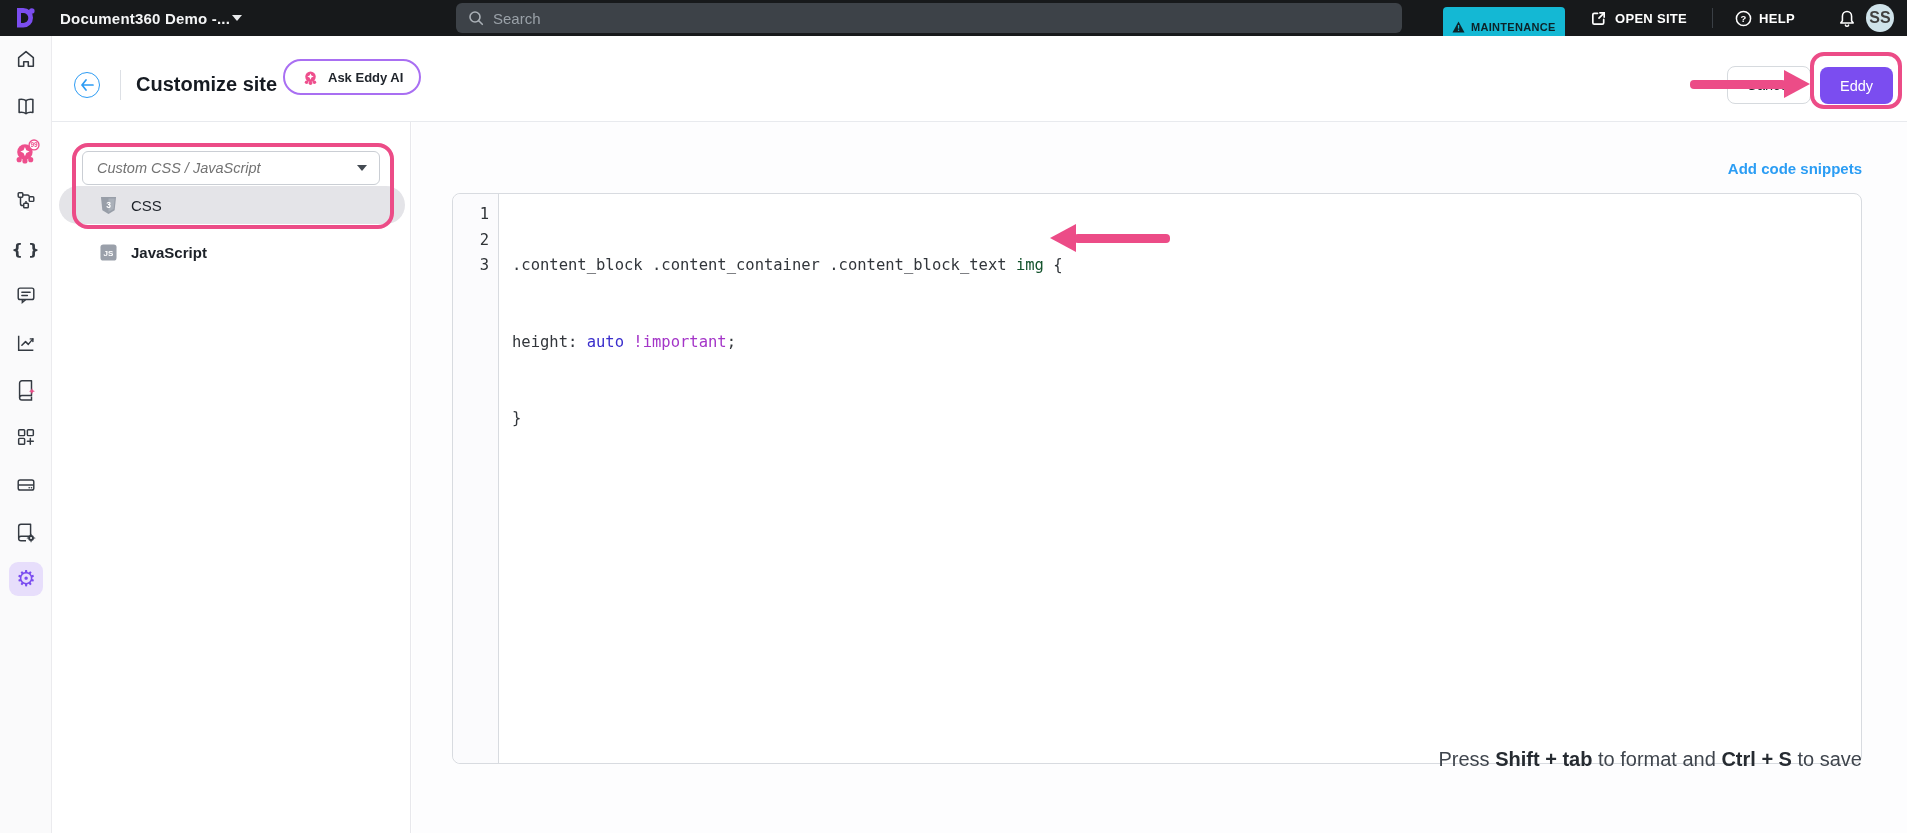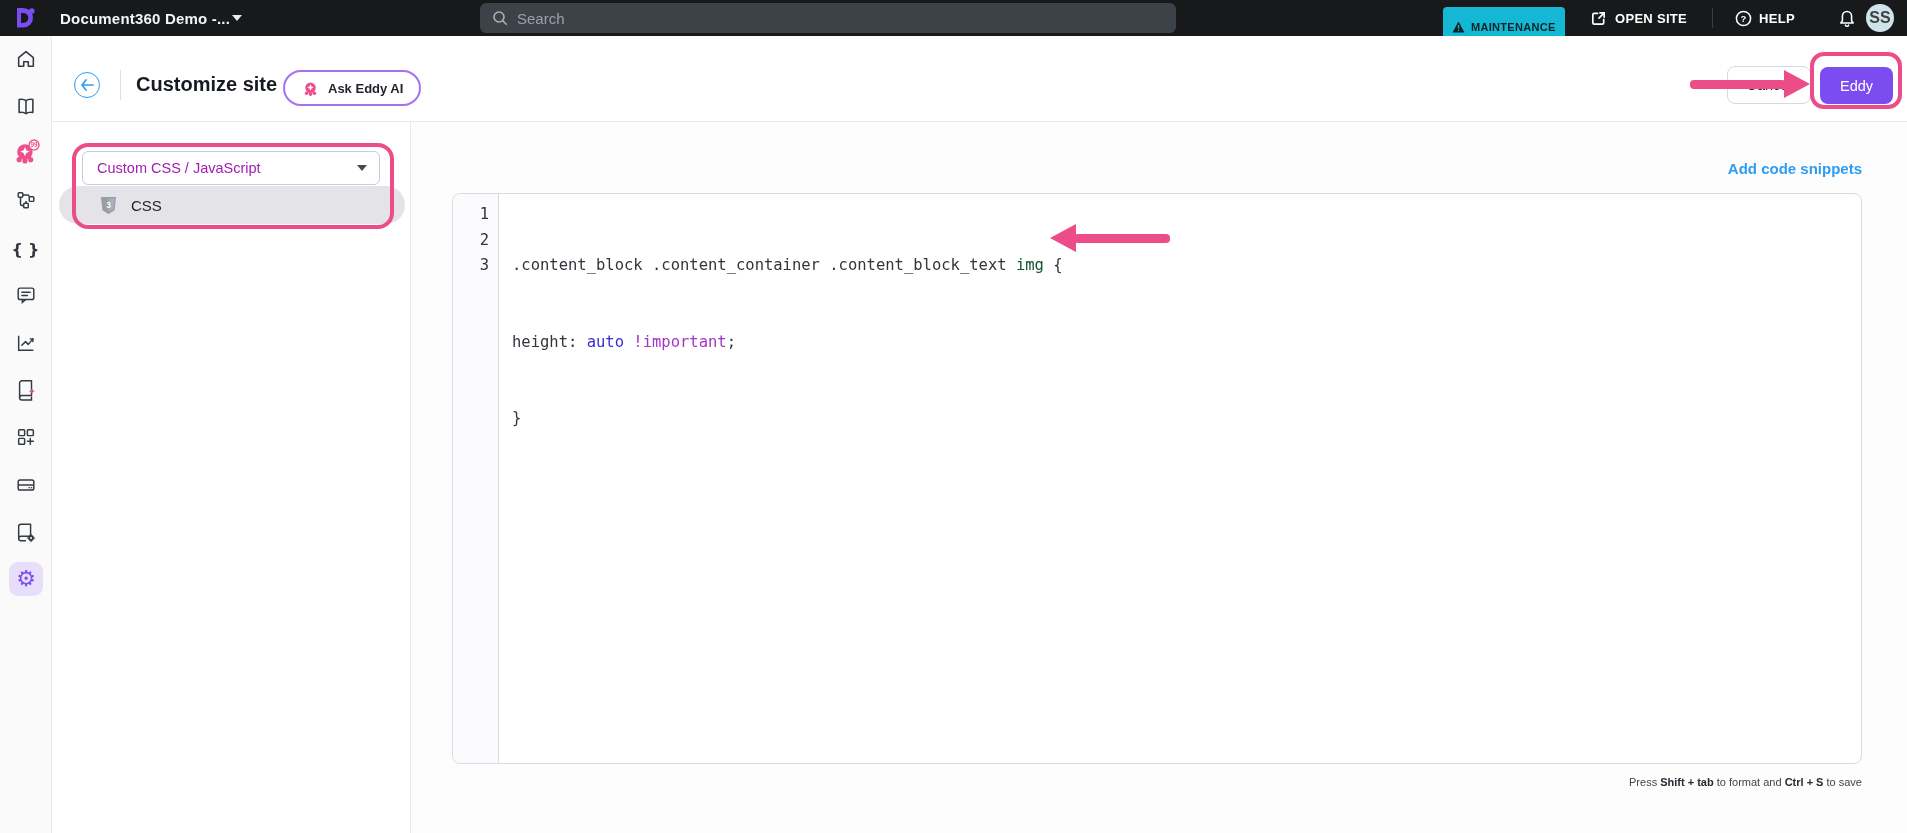--- a/index.html
+++ b/index.html
@@ -11,7 +11,7 @@
   .logo { position:absolute; left:12px; top:5px; width:26px; height:26px; }
   .brand { position:absolute; left:60px; top:0; height:36px; display:flex; align-items:center; gap:2px; color:#f4f5f6; font-size:15px; font-weight:700; letter-spacing:.2px; cursor:pointer; }
   .brand-caret { width:0; height:0; border-left:5px solid transparent; border-right:5px solid transparent; border-top:6px solid #e8eaec; }
-  .searchbox { position:absolute; left:480px; top:3px; width:696px; height:30px; background:#3d4248; border-radius:6px; display:flex; align-items:center; padding:0 12px; gap:9px; }
+  .searchbox { position:absolute; left:456px; top:3px; width:946px; height:30px; background:#3d4248; border-radius:6px; display:flex; align-items:center; padding:0 12px; gap:9px; }
   .searchbox input { flex:1; background:transparent; border:none; outline:none; color:#dfe2e5; font-size:15px; font-family:"Liberation Sans",sans-serif; }
   .searchbox input::placeholder { color:#9aa1a8; }
   .maint-badge { position:absolute; left:1443px; top:7px; height:39px; background:#14b8d4; border-radius:4px; display:flex; align-items:center; gap:6px; padding:0 9px; cursor:pointer; }

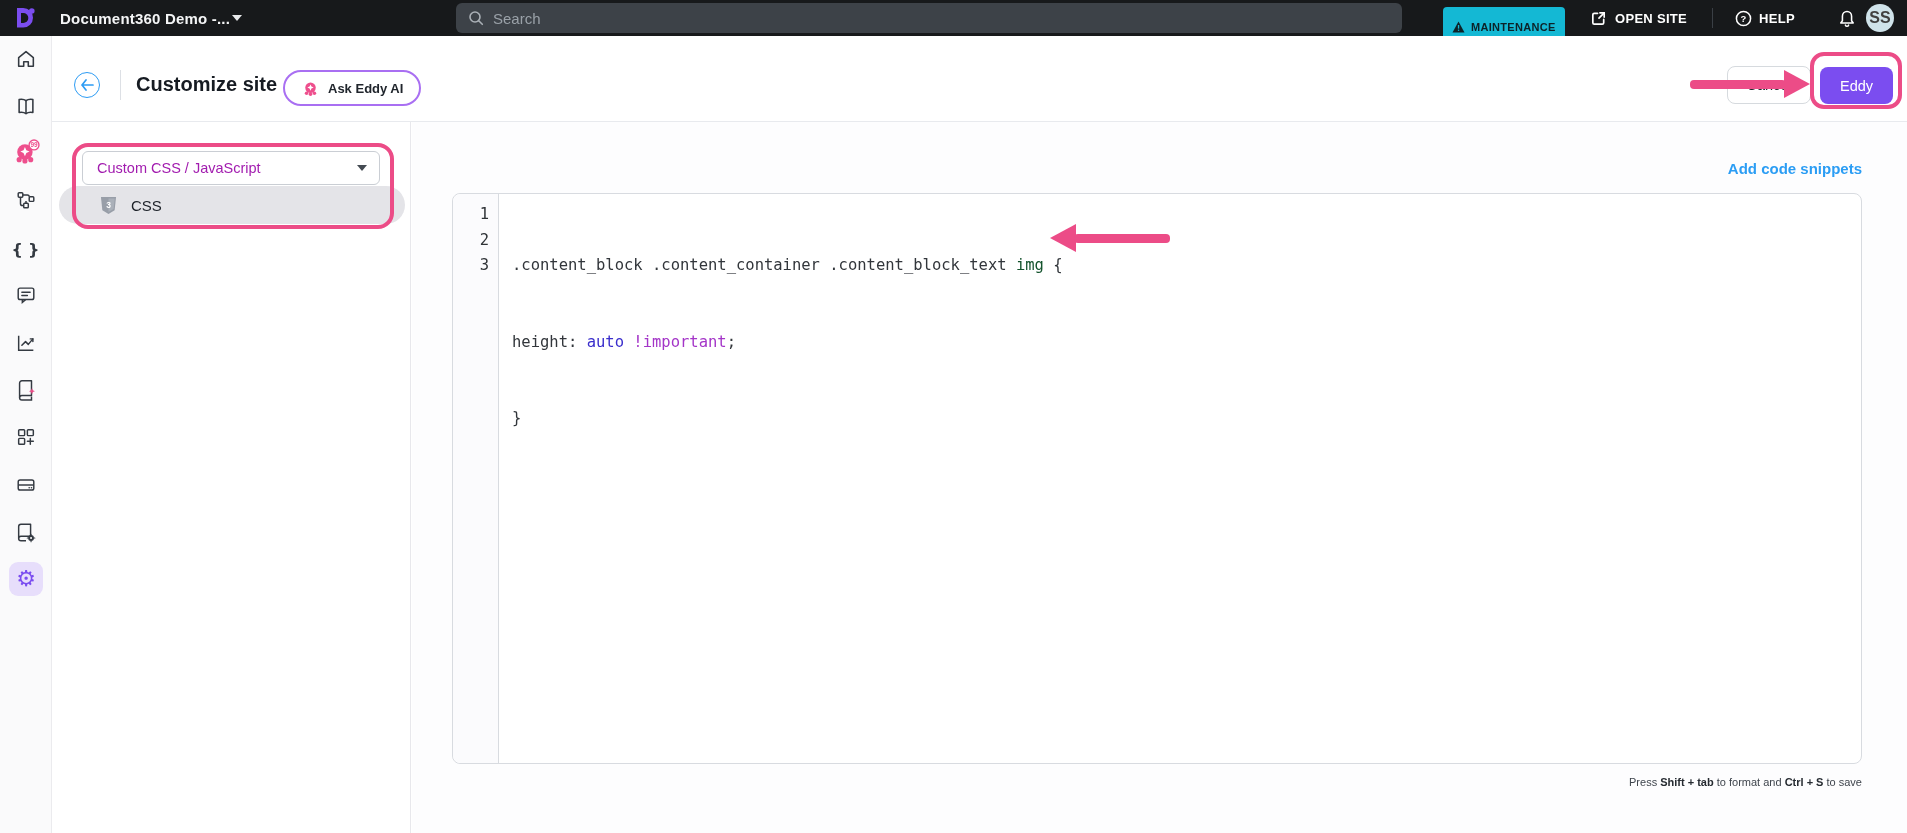--- a/index.html
+++ b/index.html
@@ -34,7 +34,7 @@
   .back-btn { position:absolute; left:74px; top:72px; width:26px; height:26px; border:1.5px solid #2d9cf4; border-radius:50%; display:flex; align-items:center; justify-content:center; cursor:pointer; background:#fff; }
   .hdr-divider { position:absolute; left:120px; top:70px; width:1px; height:30px; background:#dde0e5; }
   .page-title { position:absolute; left:136px; top:73px; font-size:20px; font-weight:700; color:#161b22; }
-  .eddy-pill { position:absolute; left:283px; top:70px; height:36px; border:2px solid #a96ff2; border-radius:18px; background:#fff; display:flex; align-items:center; gap:8px; padding:0 16px; cursor:pointer; }
+  .eddy-pill { position:absolute; left:283px; top:59px; height:36px; border:2px solid #a96ff2; border-radius:18px; background:#fff; display:flex; align-items:center; gap:8px; padding:0 16px; cursor:pointer; }
   .eddy-pill span { font-size:13px; font-weight:700; color:#20252c; }
   .cancel-btn { position:absolute; left:1727px; top:66px; width:84px; height:38px; background:#fff; border:1px solid #d6dade; border-radius:8px; font-size:14.5px; color:#20252c; font-family:"Liberation Sans",sans-serif; cursor:pointer; }
   .save-btn { position:absolute; left:1820px; top:67px; width:73px; height:37px; background:#7b4df0; border:none; border-radius:8px; font-size:14.5px; color:#fff; font-family:"Liberation Sans",sans-serif; cursor:pointer; }

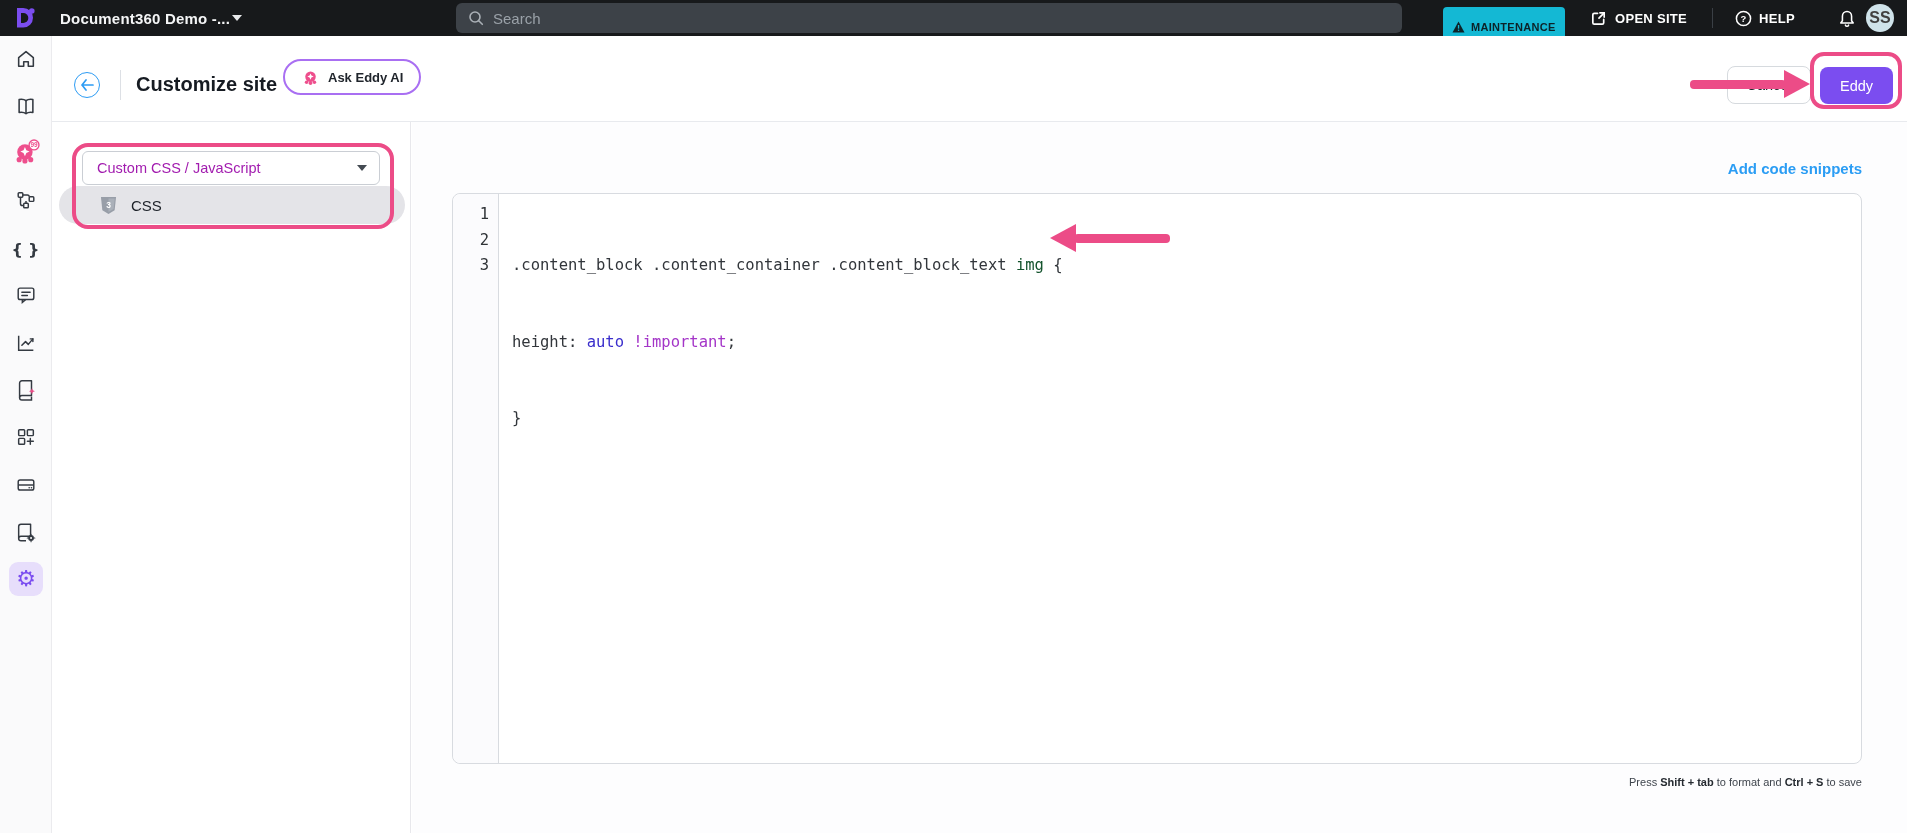--- a/index.html
+++ b/index.html
@@ -42,7 +42,7 @@
   
   .tree { position:absolute; left:52px; top:122px; width:359px; height:711px; background:#fff; border-right:1px solid #e8e8ec; }
   .dropdown { position:absolute; left:30px; top:29px; width:298px; height:34px; border:1px solid #caced4; border-radius:6px; display:flex; align-items:center; justify-content:space-between; padding:0 12px 0 14px; cursor:pointer; background:#fff; }
-  .dropdown span { font-size:14.5px; color:#a21caf; }
+  .dropdown span { font-size:14.5px; color:#737373;font-style:italic; }
   .dd-caret { width:0; height:0; border-left:5px solid transparent; border-right:5px solid transparent; border-top:6px solid #444a52; }
   .tree-row { position:absolute; left:7px; width:346px; height:38px; display:flex; align-items:center; gap:14px; padding-left:41px; border-radius:19px; cursor:pointer; }
   .tree-row.selected { background:#e4e4e8; }

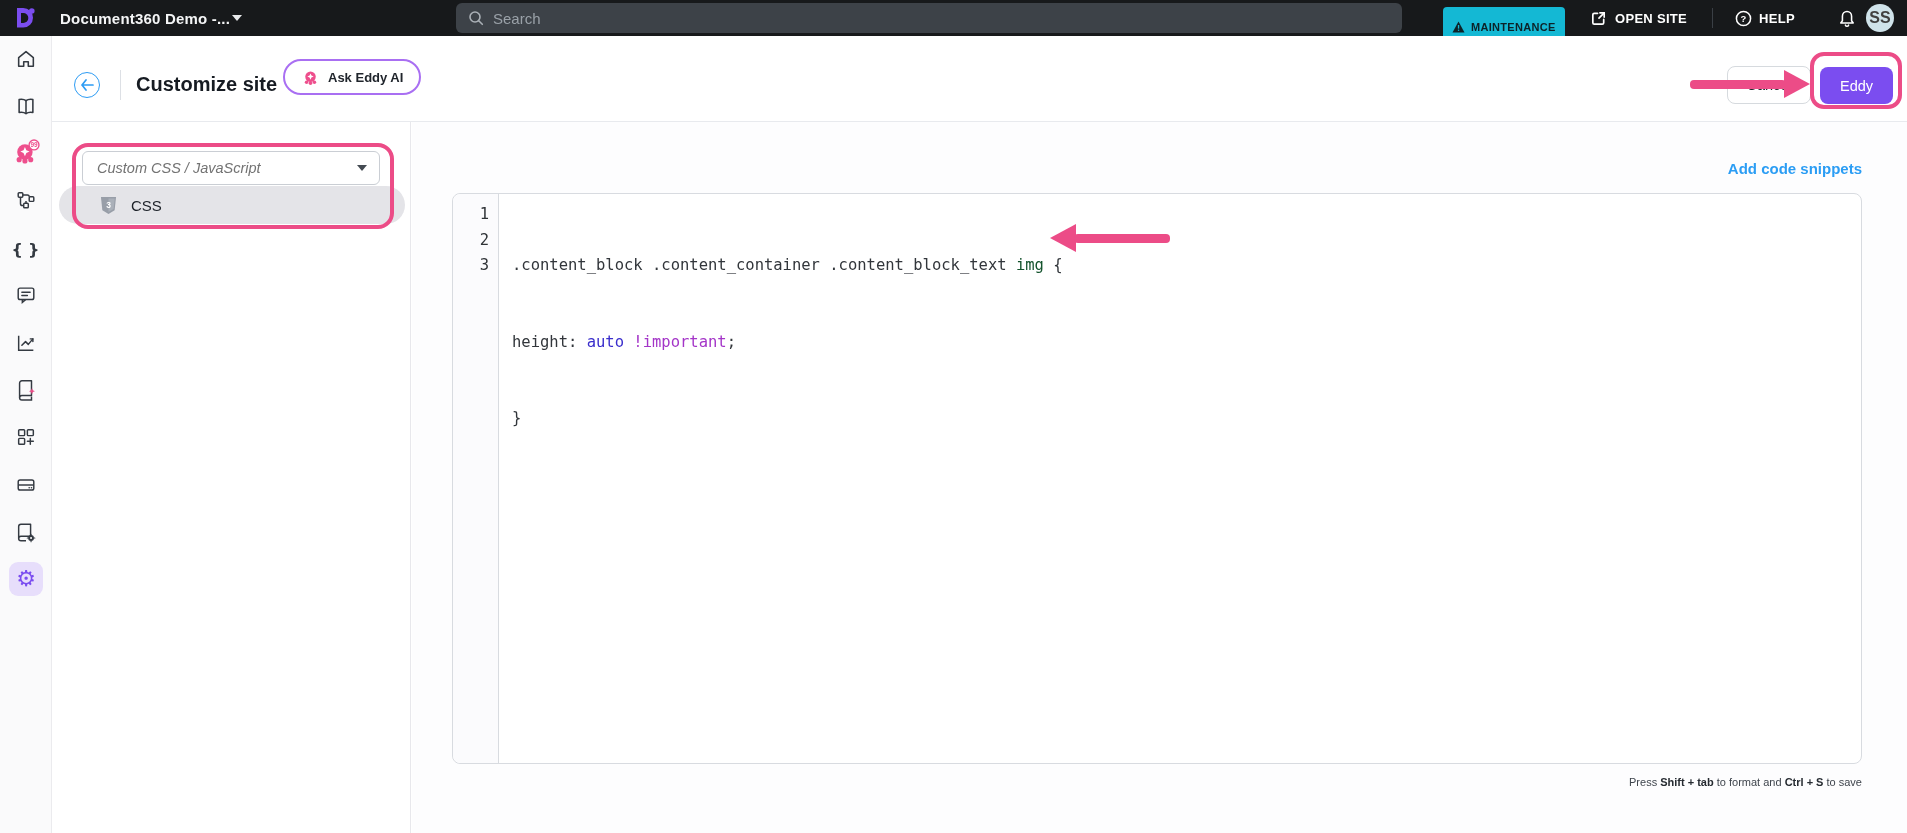--- a/index.html
+++ b/index.html
@@ -257,6 +257,13 @@
         </svg>
       <span>CSS</span>
     </div>
+    <div class="tree-row plain" style="top:111px">
+      <svg width="17" height="17" viewBox="0 0 18 18">
+          <rect x="0.5" y="0.5" width="17" height="17" rx="3" fill="#9aa0aa"></rect>
+          <text x="9" y="13" text-anchor="middle" font-size="8.5" font-weight="bold" fill="#fff" font-family="'Liberation Sans',sans-serif">JS</text>
+        </svg>
+      <span>JavaScript</span>
+    </div>
   </div>
 
   <div class="main"></div>

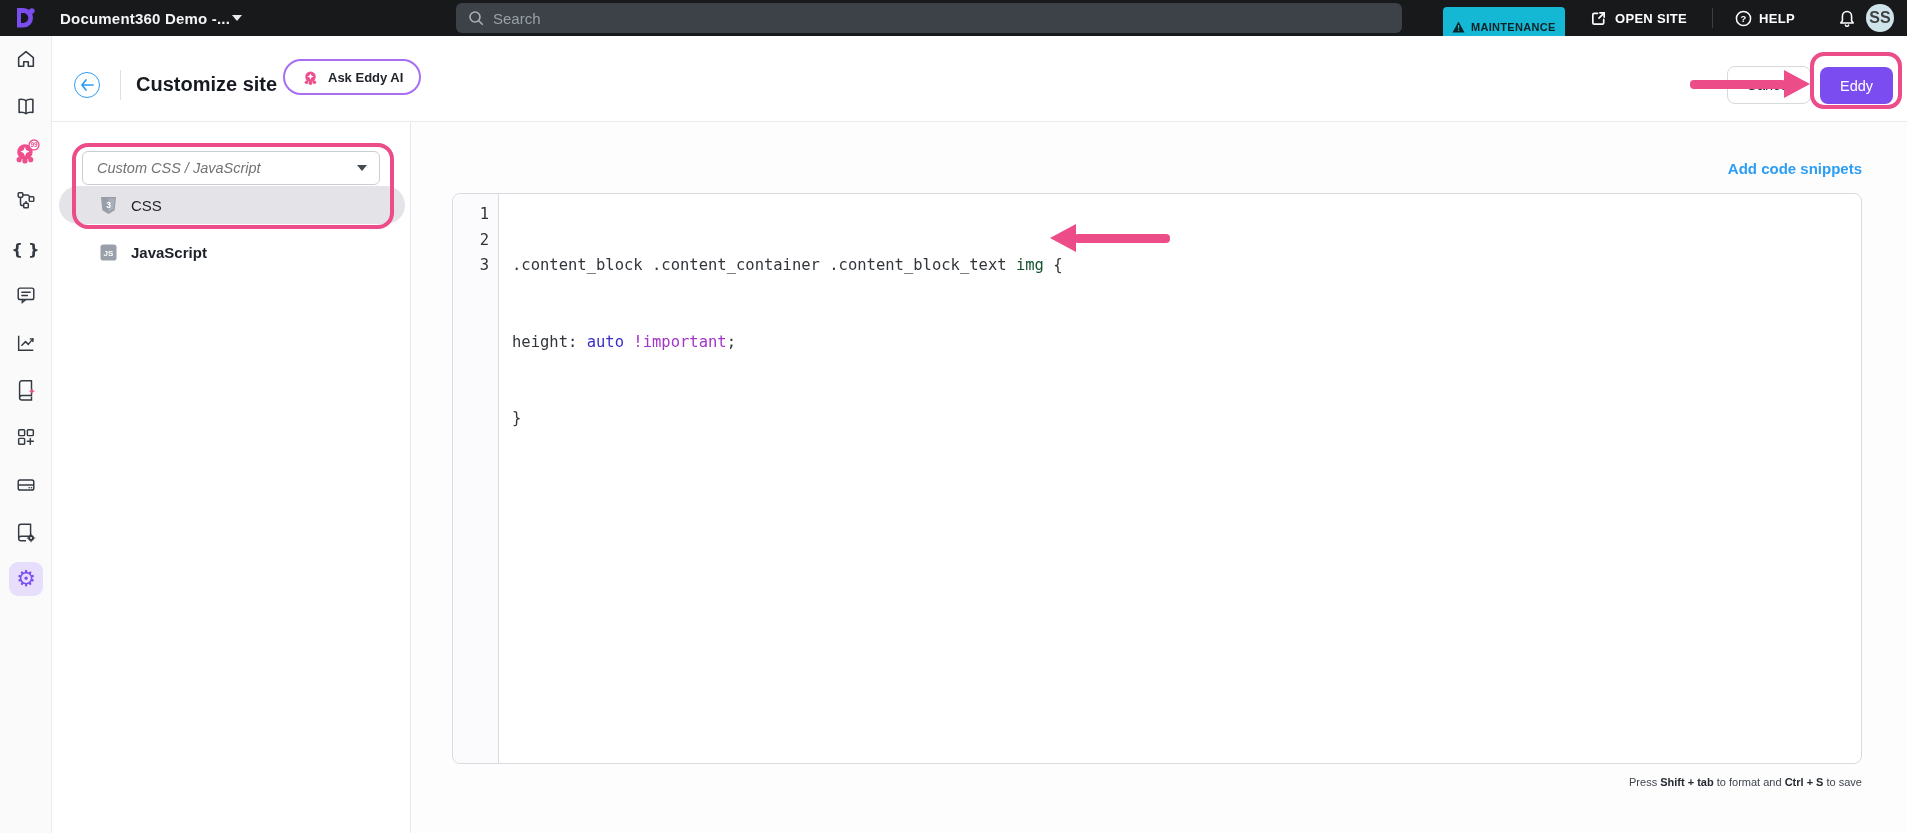--- a/index.html
+++ b/index.html
@@ -58,7 +58,7 @@
   .tok-tag { color:#14532d; }
   .tok-value { color:#3a2ecc; }
   .tok-important { color:#a435c8; }
-  .hint { position:absolute; right:45px; top:776px; font-size:11px; color:#3f454d; }
+  .hint { position:absolute; right:45px; top:748px; font-size:20px; color:#3f454d; }
   .hint b { color:#262b31; }
 
   

